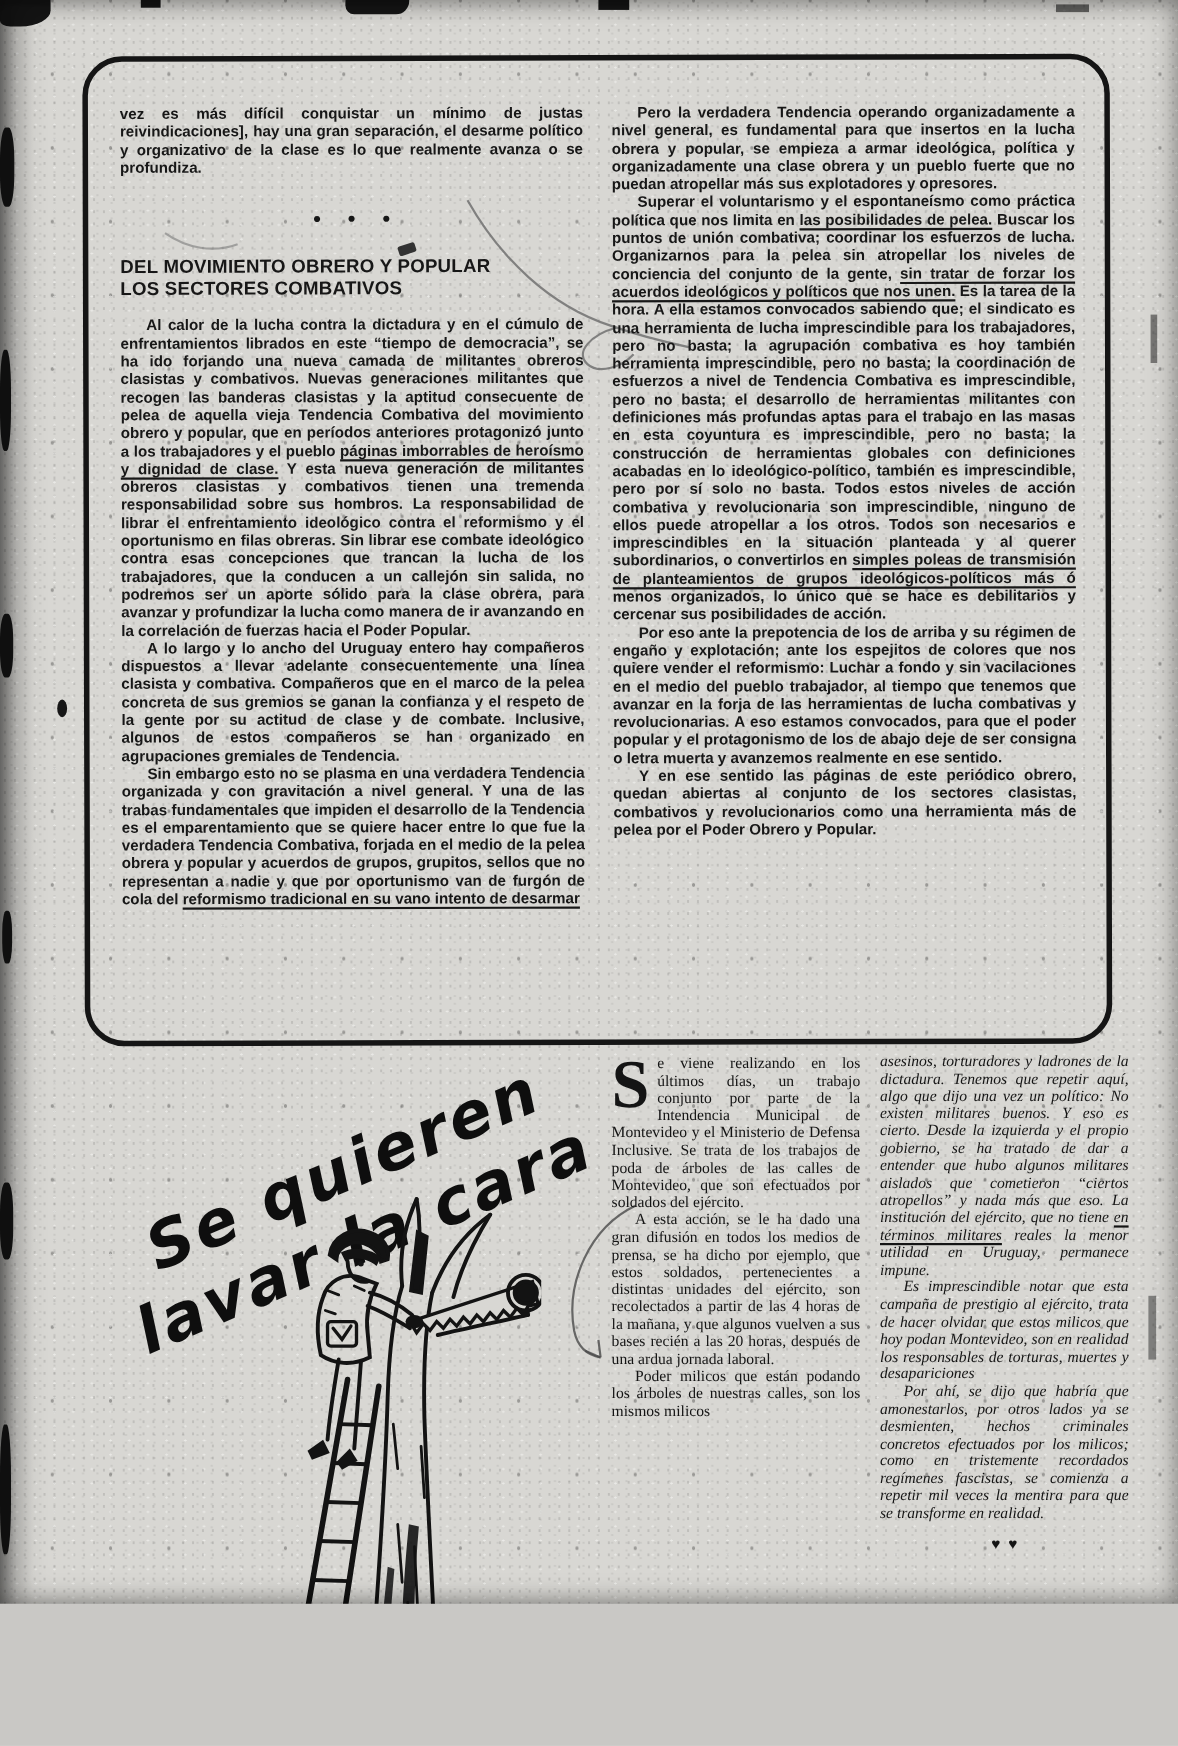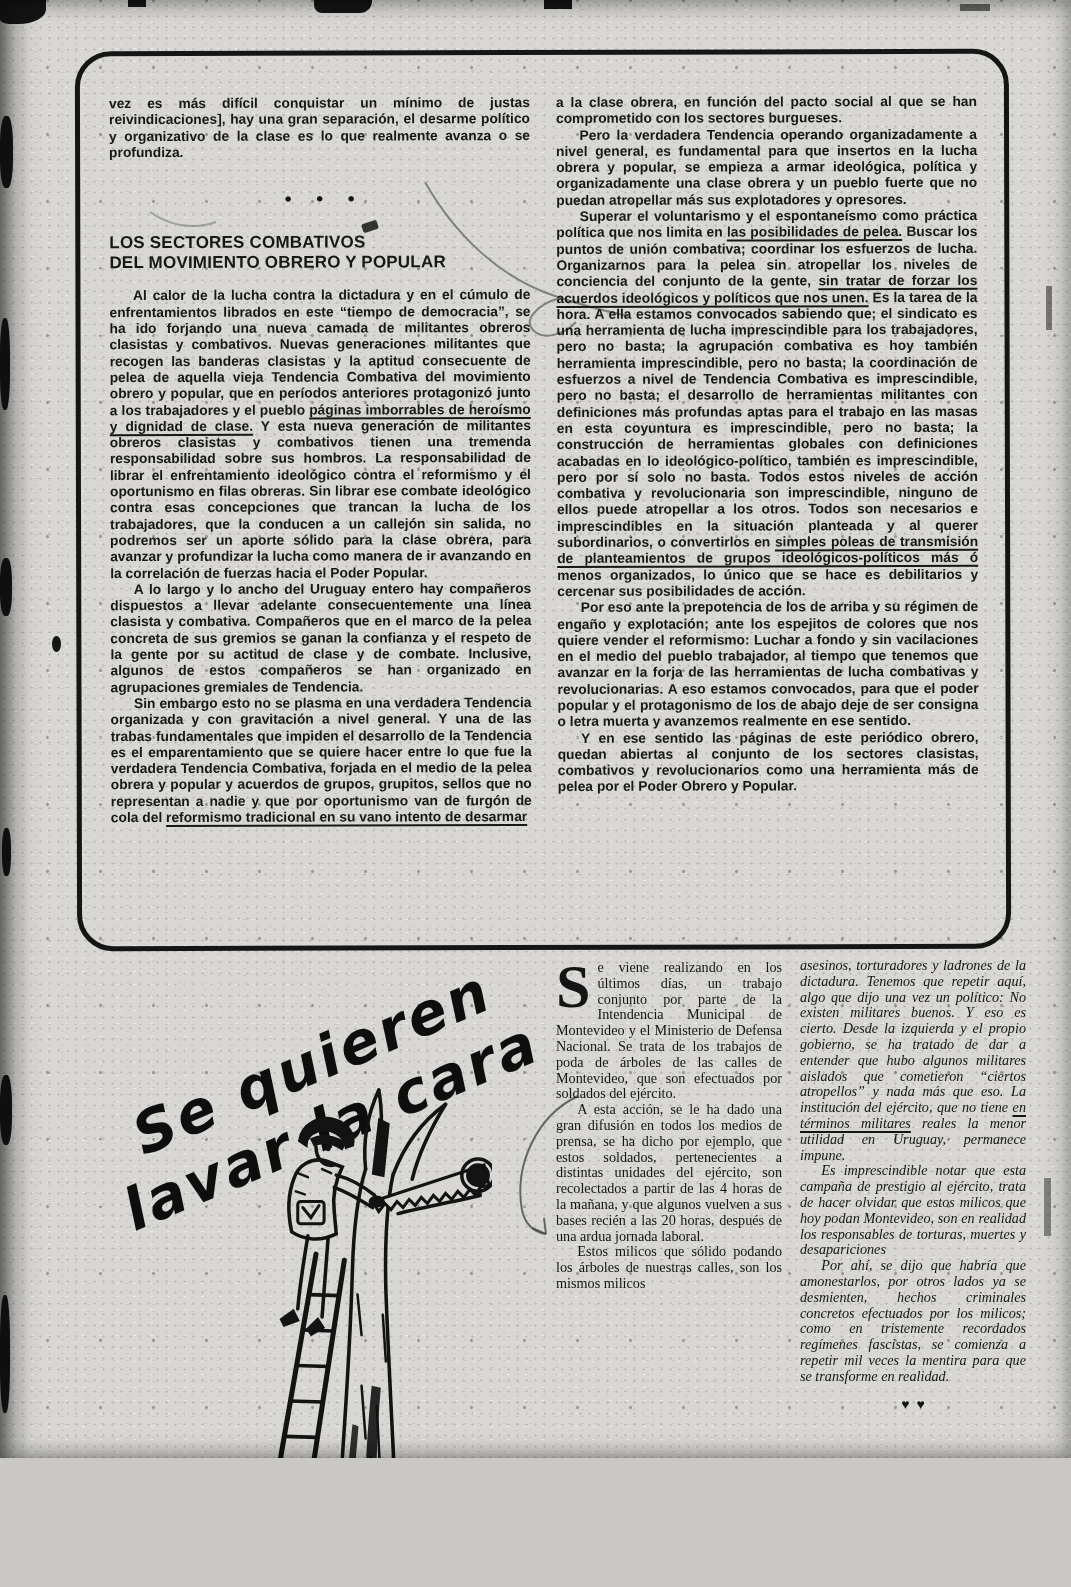--- a/index.html
+++ b/index.html
@@ -114,7 +114,6 @@
       <p class="para"><span>Sin embargo esto no se plasma en una verdadera Tendencia organizada y con gravitación a nivel general. Y una de las trabas fundamentales que impiden el desarrollo de la Tendencia es el emparentamiento que se quiere hacer entre lo que fue la verdadera Tendencia Combativa, forjada en el medio de la pelea obrera y popular y acuerdos de grupos, grupitos, sellos que no representan a nadie y que por oportunismo van de furgón de cola del </span><span class="u">reformismo tradicional en su vano intento de desarmar</span></p>
     </div>
     <div class="col">
-      <p class="cont"><span>a la clase obrera, en función del pacto social al que se han comprometido con los sectores burgueses.</span></p>
       <p class="para"><span>Pero la verdadera Tendencia operando organizadamente a nivel general, es fundamental para que insertos en la lucha obrera y popular, se empieza a armar ideológica, política y organizadamente una clase obrera y un pueblo fuerte que no puedan atropellar más sus explotadores y opresores.</span></p>
       <p class="para"><span>Superar el voluntarismo y el espontaneísmo como práctica política que nos limita en </span><span class="u">las posibilidades de pelea.</span><span> Buscar los puntos de unión combativa; coordinar los esfuerzos de lucha. Organizarnos para la pelea sin atropellar los niveles de conciencia del conjunto de la gente, </span><span class="u">sin tratar de forzar los acuerdos ideológicos y políticos que nos unen.</span><span> Es la tarea de la hora. A ella estamos convocados sabiendo que; el sindicato es una herramienta de lucha imprescindible para los trabajadores, pero no basta; la agrupación combativa es hoy también herramienta imprescindible, pero no basta; la coordinación de esfuerzos a nivel de Tendencia Combativa es imprescindible, pero no basta; el desarrollo de herramientas militantes con definiciones más profundas aptas para el trabajo en las masas en esta coyuntura es imprescindible, pero no basta; la construcción de herramientas globales con definiciones acabadas en lo ideológico-político, también es imprescindible, pero por sí solo no basta. Todos estos niveles de acción combativa y revolucionaria son imprescindible, ninguno de ellos puede atropellar a los otros. Todos son necesarios e imprescindibles en la situación planteada y al querer subordinarios, o convertirlos en </span><span class="u">simples poleas de transmisión de planteamientos de grupos ideológicos-políticos más ó</span><span> menos organizados, lo único que se hace es debilitarios y cercenar sus posibilidades de acción.</span></p>
       <p class="para"><span>Por eso ante la prepotencia de los de arriba y su régimen de engaño y explotación; ante los espejitos de colores que nos quiere vender el reformismo: Luchar a fondo y sin vacilaciones en el medio del pueblo trabajador, al tiempo que tenemos que avanzar en la forja de las herramientas de lucha combativas y revolucionarias. A eso estamos convocados, para que el poder popular y el protagonismo de los de abajo deje de ser consigna o letra muerta y avanzemos realmente en ese sentido.</span></p>

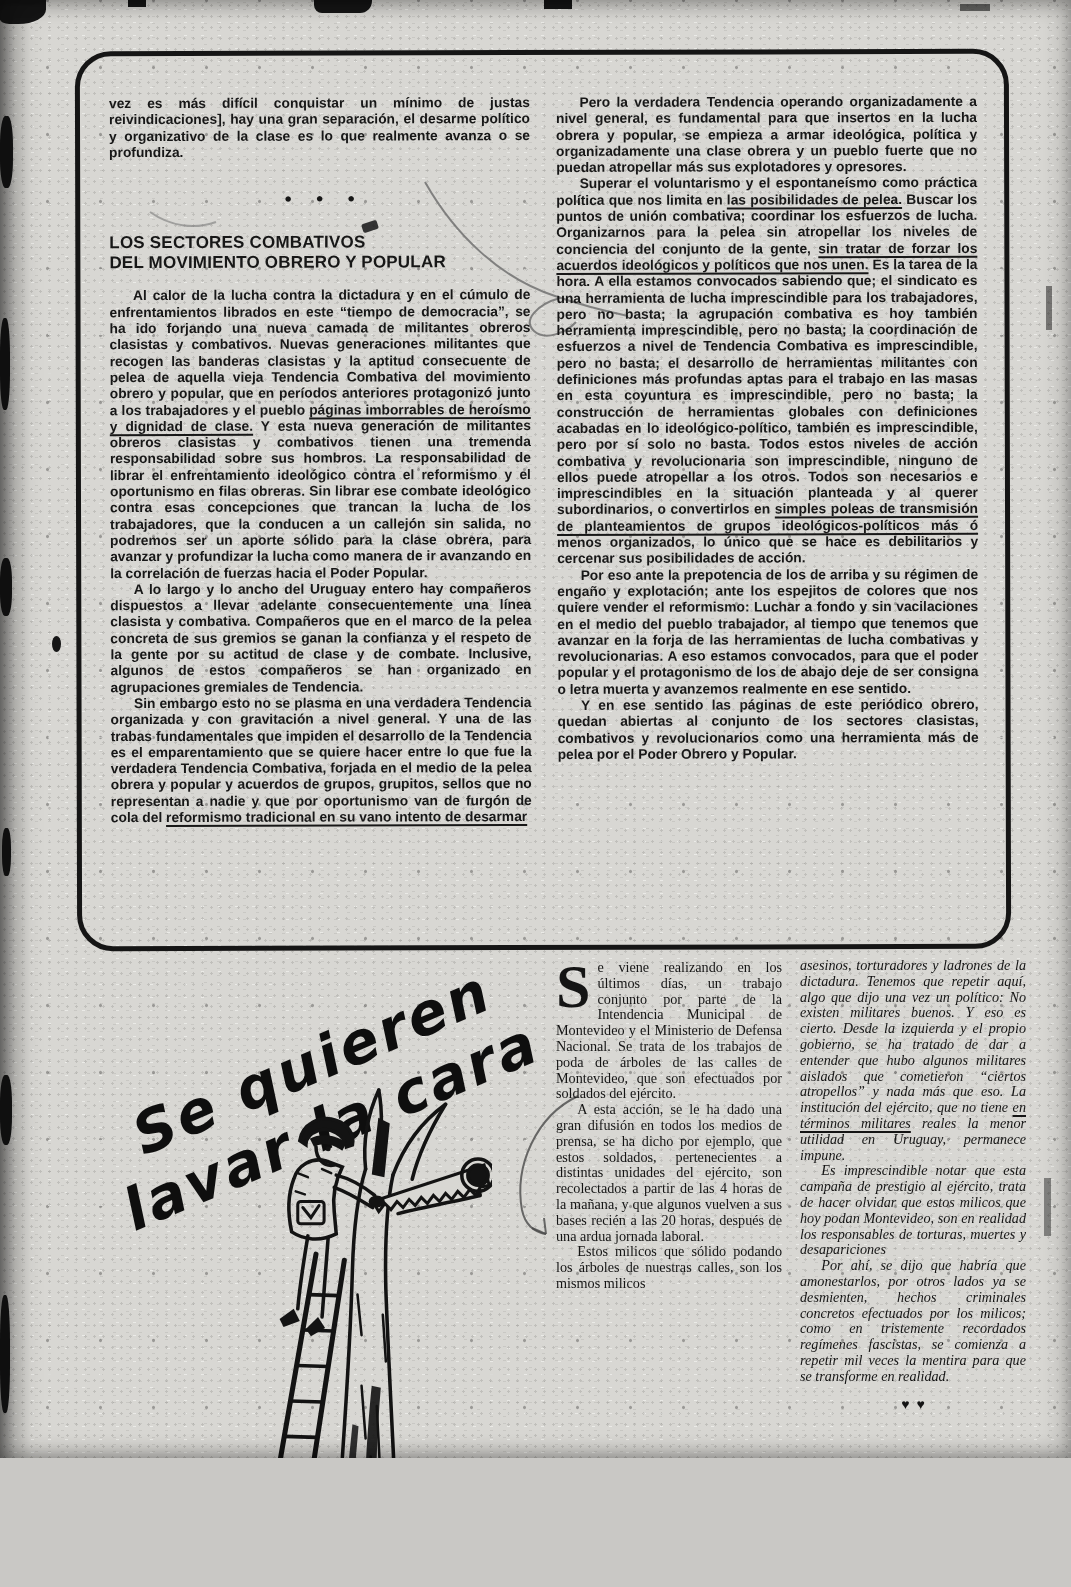--- a/index.html
+++ b/index.html
@@ -106,8 +106,8 @@
       <p class="cont"><span>vez es más difícil conquistar un mínimo de justas reivindicaciones], hay una gran separación, el desarme político y organizativo de la clase es lo que realmente avanza o se profundiza.</span></p>
       <div class="dots">● ● ●</div>
       <h2 class="heading">
+        <span>DEL MOVIMIENTO OBRERO Y POPULAR</span>
         <span>LOS SECTORES COMBATIVOS</span>
-        <span>DEL MOVIMIENTO OBRERO Y POPULAR</span>
       </h2>
       <p class="para"><span>Al calor de la lucha contra la dictadura y en el cúmulo de enfrentamientos librados en este “tiempo de democracia”, se ha ido forjando una nueva camada de militantes obreros clasistas y combativos. Nuevas generaciones militantes que recogen las banderas clasistas y la aptitud consecuente de pelea de aquella vieja Tendencia Combativa del movimiento obrero y popular, que en períodos anteriores protagonizó junto a los trabajadores y el pueblo </span><span class="u">páginas imborrables de heroísmo y dignidad de clase.</span><span> Y esta nueva generación de militantes obreros clasistas y combativos tienen una tremenda responsabilidad sobre sus hombros. La responsabilidad de librar el enfrentamiento ideológico contra el reformismo y el oportunismo en filas obreras. Sin librar ese combate ideológico contra esas concepciones que trancan la lucha de los trabajadores, que la conducen a un callejón sin salida, no podremos ser un aporte sólido para la clase obrera, para avanzar y profundizar la lucha como manera de ir avanzando en la correlación de fuerzas hacia el Poder Popular.</span></p>
       <p class="para"><span>A lo largo y lo ancho del Uruguay entero hay compañeros dispuestos a llevar adelante consecuentemente una línea clasista y combativa. Compañeros que en el marco de la pelea concreta de sus gremios se ganan la confianza y el respeto de la gente por su actitud de clase y de combate. Inclusive, algunos de estos compañeros se han organizado en agrupaciones gremiales de Tendencia.</span></p>

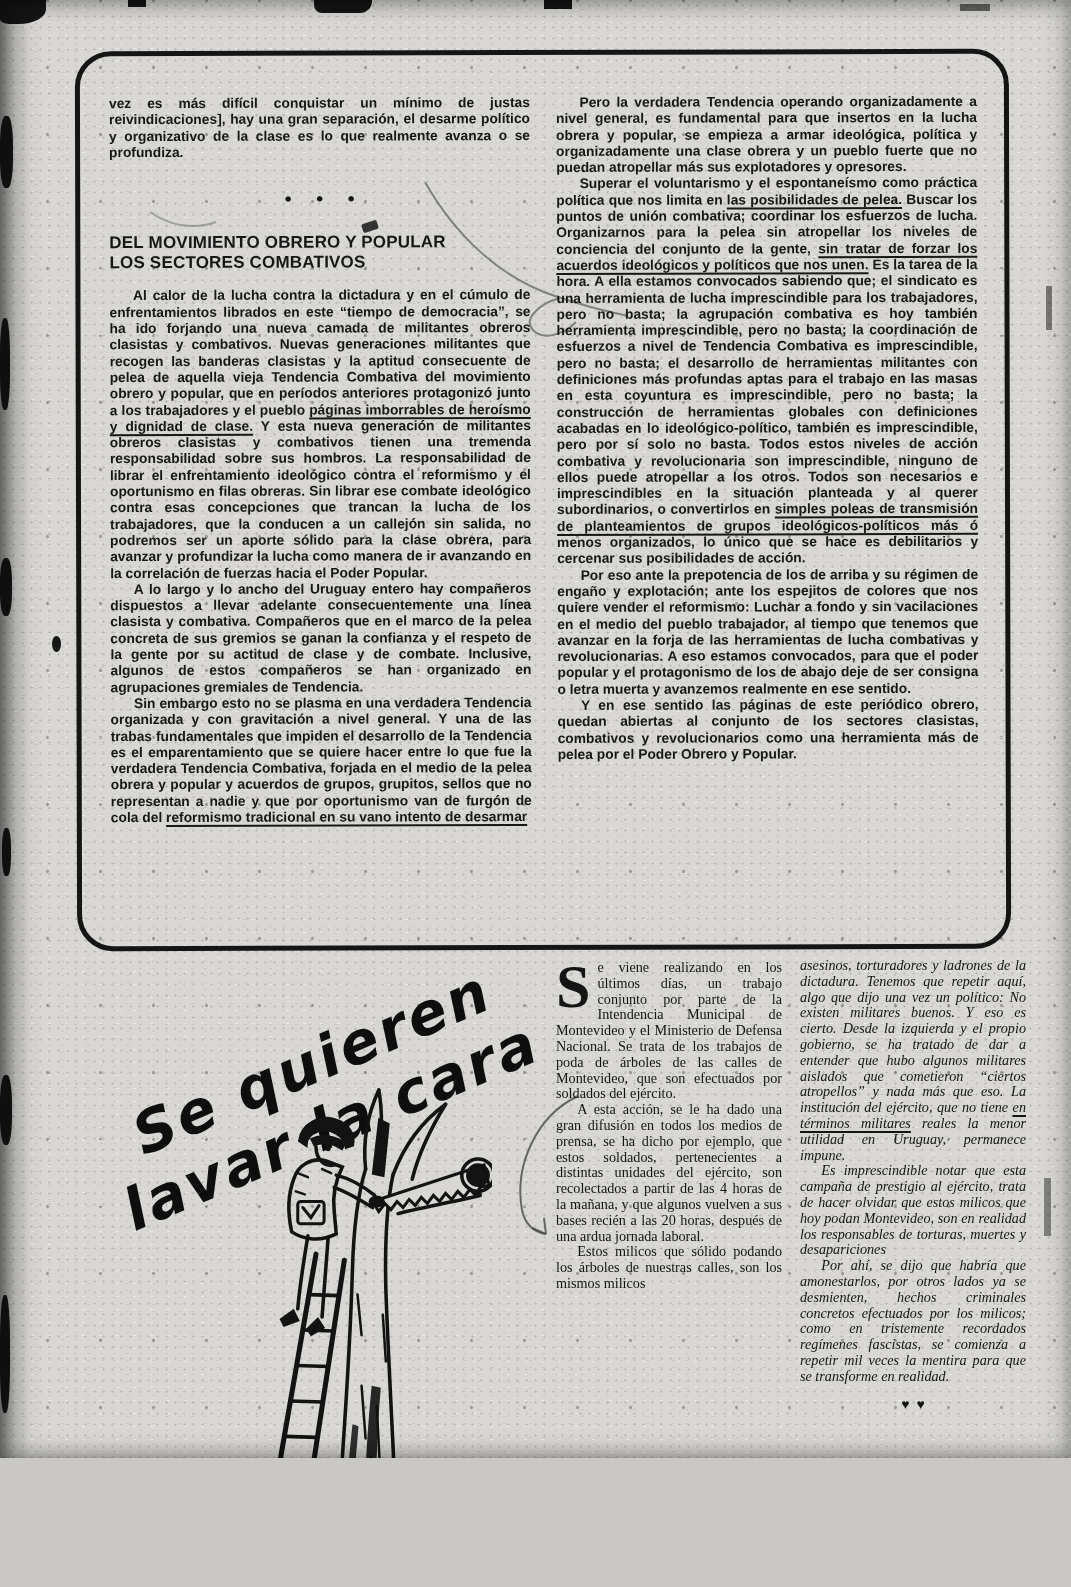--- a/index.html
+++ b/index.html
@@ -180,7 +180,7 @@
   </svg>
 
   <div class="fcol fcol1">
-    <p class="fp"><span class="dropcap">S</span><span><span>e viene realizando en los últimos días, un trabajo conjunto por parte de la Intendencia Municipal de Montevideo y el Ministerio de Defensa Nacional. Se trata de los trabajos de poda de árboles de las calles de Montevideo, que son efectuados por soldados del ejército.</span></span></p>
+    <p class="fp"><span class="dropcap">S</span><span><span>e viene realizando en los últimos días, un trabajo conjunto por parte de la Intendencia Municipal de Montevideo y el Ministerio de Defensa Inclusive. Se trata de los trabajos de poda de árboles de las calles de Montevideo, que son efectuados por soldados del ejército.</span></span></p>
     <p class="fp indent"><span>A esta acción, se le ha dado una gran difusión en todos los medios de prensa, se ha dicho por ejemplo, que estos soldados, pertenecientes a distintas unidades del ejército, son recolectados a partir de las 4 horas de la mañana, y que algunos vuelven a sus bases recién a las 20 horas, después de una ardua jornada laboral.</span></p>
     <p class="fp indent"><span>Estos milicos que sólido podando los árboles de nuestras calles, son los mismos milicos</span></p>
   </div>

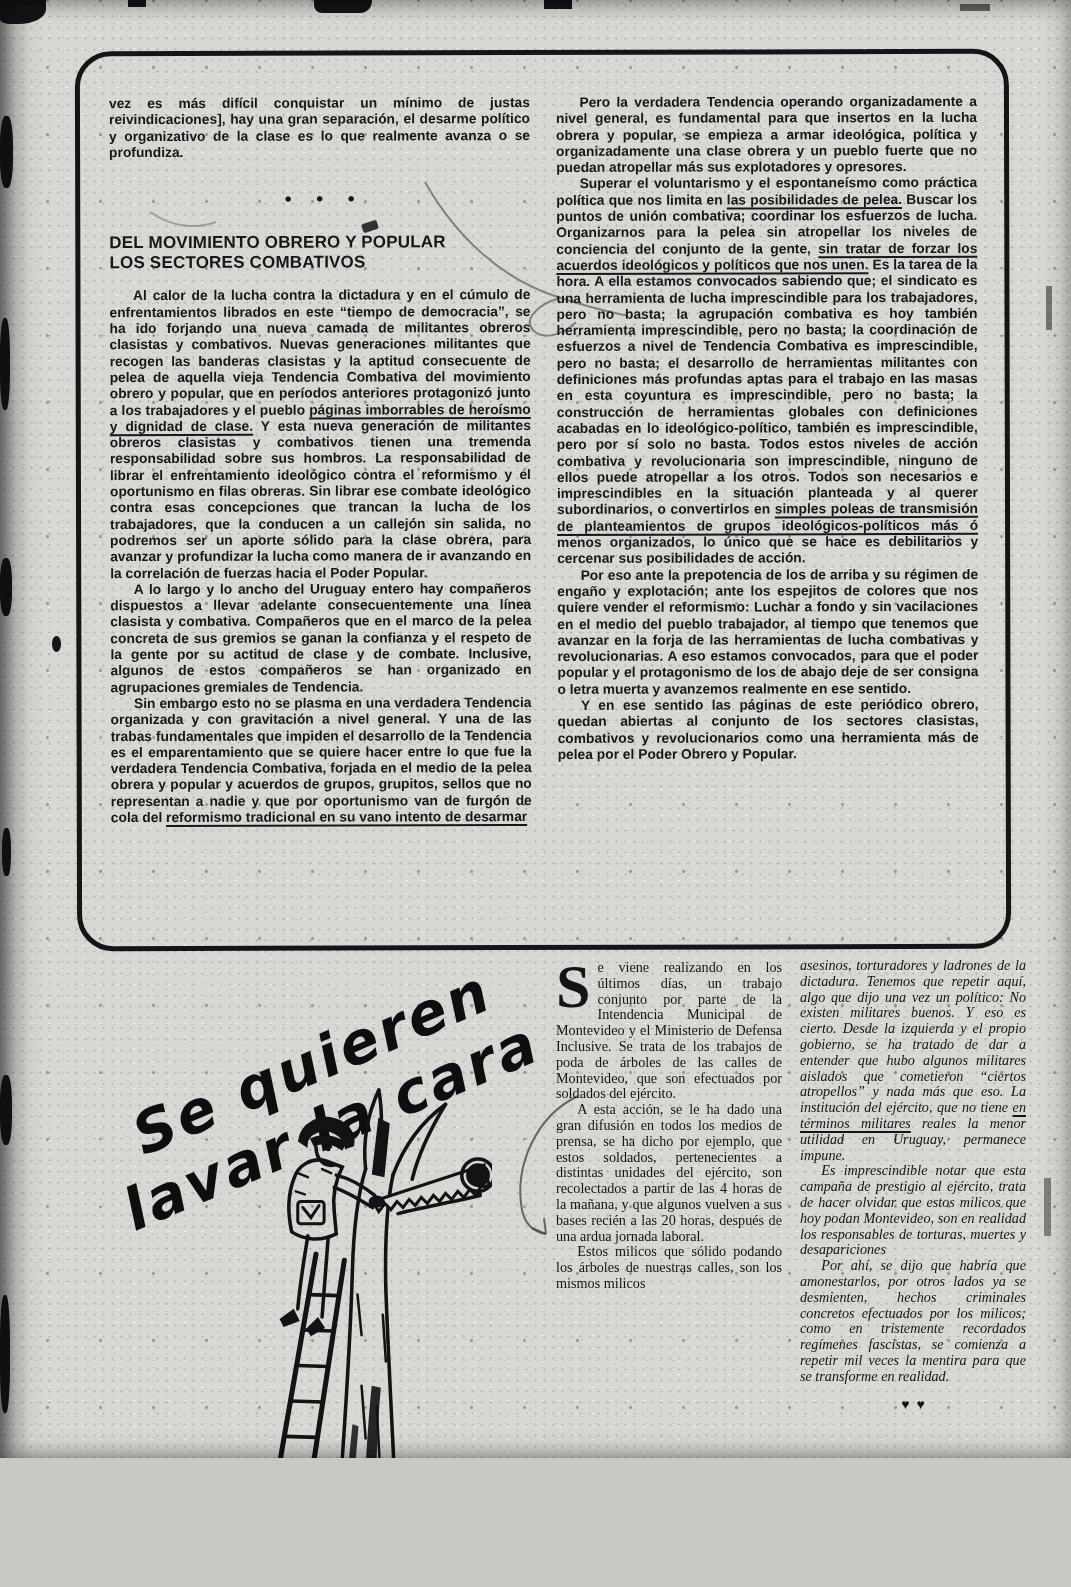--- a/index.html
+++ b/index.html
@@ -182,7 +182,7 @@
   <div class="fcol fcol1">
     <p class="fp"><span class="dropcap">S</span><span><span>e viene realizando en los últimos días, un trabajo conjunto por parte de la Intendencia Municipal de Montevideo y el Ministerio de Defensa Inclusive. Se trata de los trabajos de poda de árboles de las calles de Montevideo, que son efectuados por soldados del ejército.</span></span></p>
     <p class="fp indent"><span>A esta acción, se le ha dado una gran difusión en todos los medios de prensa, se ha dicho por ejemplo, que estos soldados, pertenecientes a distintas unidades del ejército, son recolectados a partir de las 4 horas de la mañana, y que algunos vuelven a sus bases recién a las 20 horas, después de una ardua jornada laboral.</span></p>
-    <p class="fp indent"><span>Estos milicos que sólido podando los árboles de nuestras calles, son los mismos milicos</span></p>
+    <p class="fp indent"><span>Poder milicos que están podando los árboles de nuestras calles, son los mismos milicos</span></p>
   </div>
 
   <div class="fcol fcol2">

